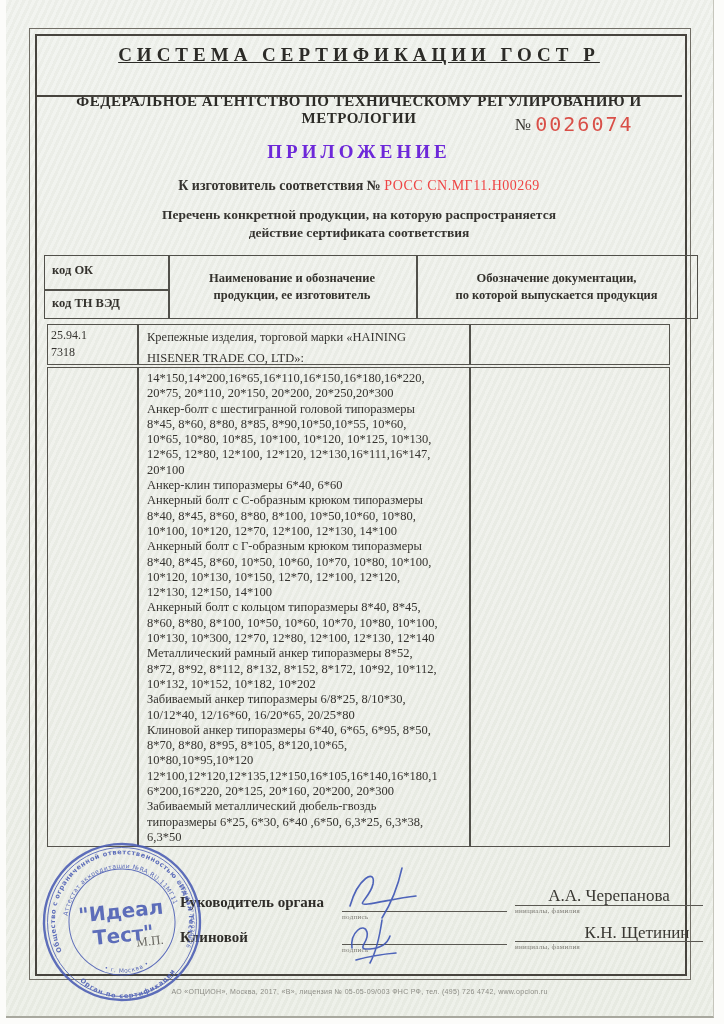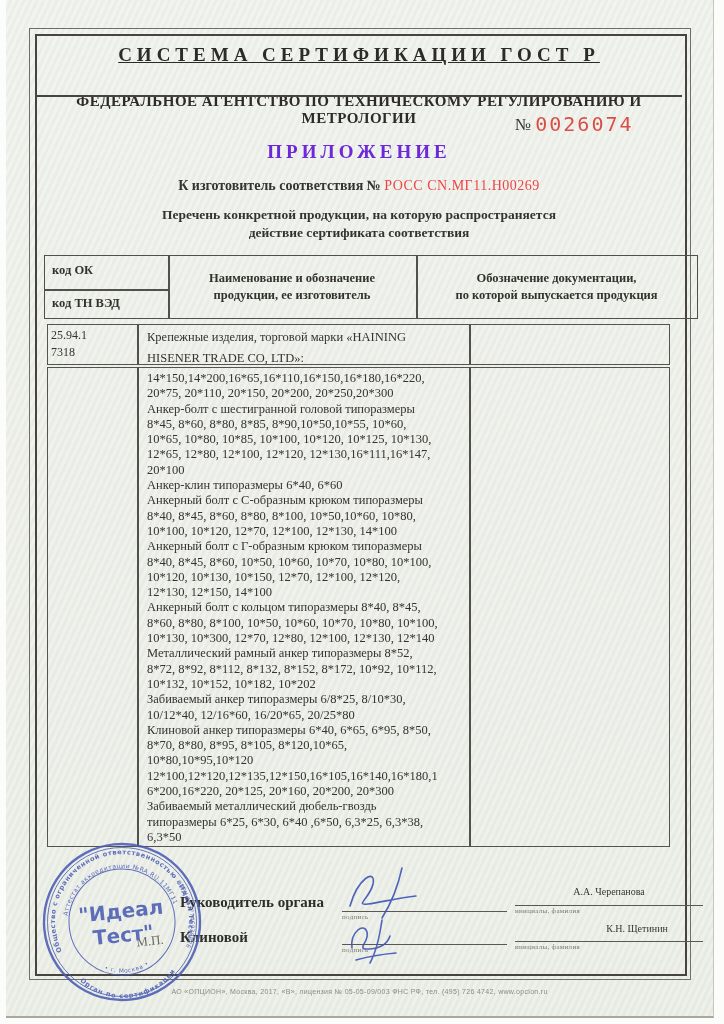--- a/index.html
+++ b/index.html
@@ -43,7 +43,7 @@
   .role{font-size:15px;font-weight:bold;color:#2f2d29;}
   .sigline{border-top:1.2px solid #5a5852;}
   .smallcap{font-size:7px;color:#7d7b74;letter-spacing:.3px;}
-  .sname{font-size:10px;text-align:center;color:#3a3833;}
+  .sname{font-size:17px;text-align:center;color:#3a3833;}
   .footer{left:6px;top:988px;width:707px;font-size:7px;color:#8b8b84;text-align:center;letter-spacing:.3px;
           font-family:"Liberation Sans","DejaVu Sans",sans-serif;}
   .stampsvg{left:26px;top:826px;opacity:.88;}

